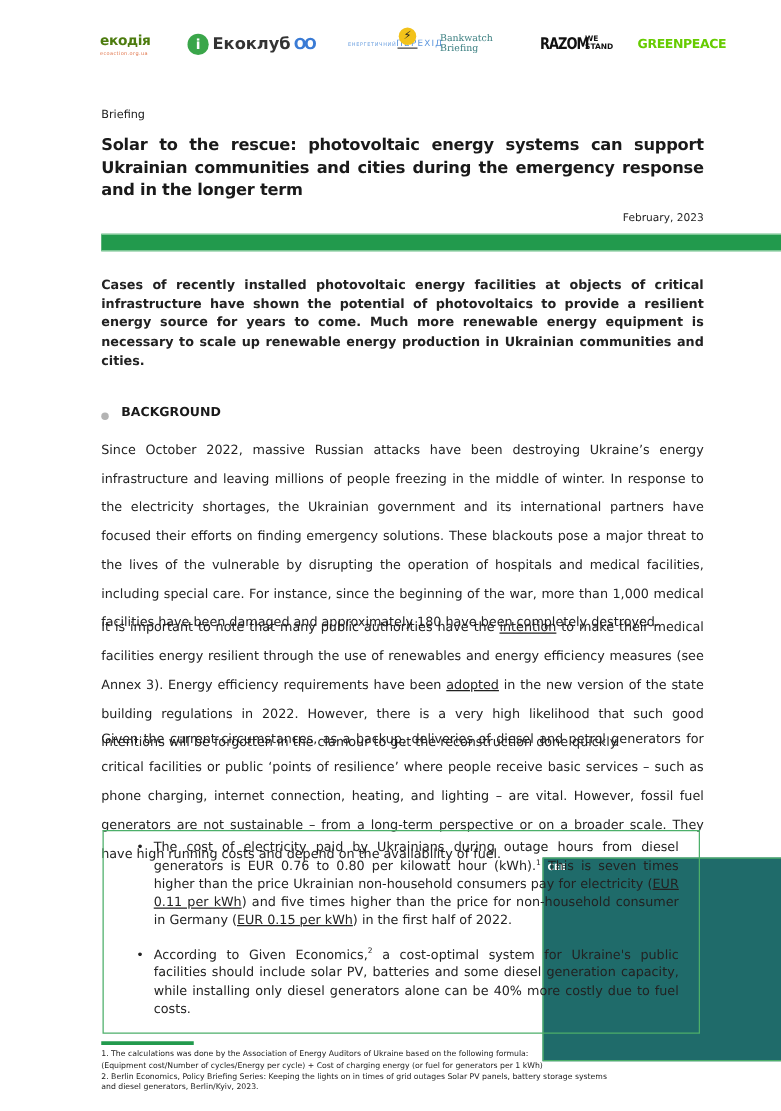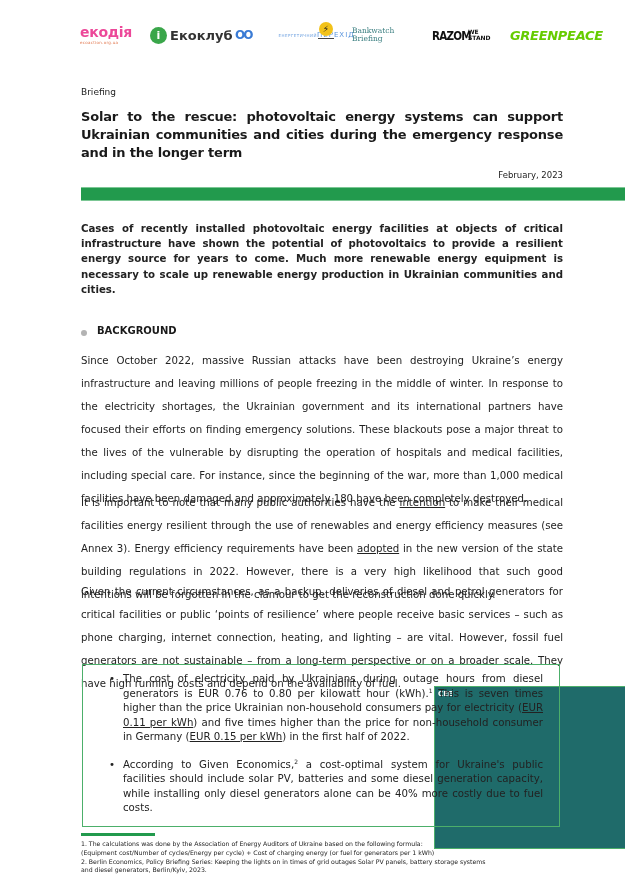--- a/index.html
+++ b/index.html
@@ -10,7 +10,7 @@
   .logos { position:absolute; top:22px; left:80px; width:490px; height:26px; }
   .logo { position:absolute; top:0; height:26px; display:flex; align-items:center; }
   .logo-ekodia { left:0; flex-direction:column; align-items:flex-start; justify-content:center; }
-  .logo-ekodia .main { font-family:"DejaVu Sans", sans-serif; font-weight:bold; font-size:14px; color:#ec4899; line-height:15px; letter-spacing:-0.3px; }
+  .logo-ekodia .main { font-family:"DejaVu Sans", sans-serif; font-weight:bold; font-size:11px; color:#4d7c0f; line-height:15px; letter-spacing:-0.3px; }
   .logo-ekodia .sub { font-size:4px; color:#e0744a; line-height:5px; letter-spacing:0.3px; }
   .logo-ekoklub { left:70px; }
   .logo-ekoklub .circle { width:17px; height:17px; border-radius:50%; background:#3aa64a; color:#fff; font-size:11px; font-weight:bold; display:flex; align-items:center; justify-content:center; margin-right:3px; }

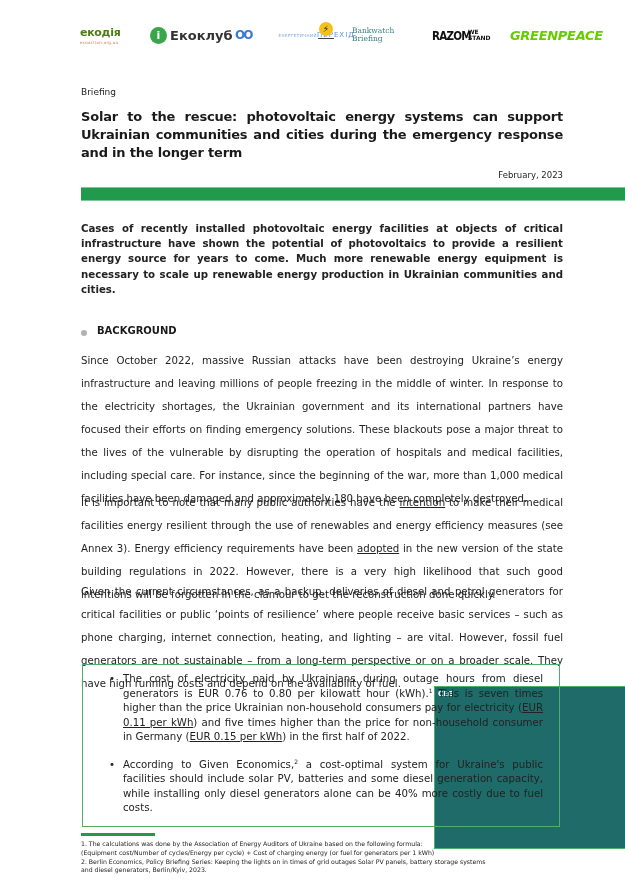--- a/index.html
+++ b/index.html
@@ -29,7 +29,7 @@
   .logo-razom { left:352px; }
   .logo-razom .big { font-family:"DejaVu Sans", sans-serif; font-weight:bold; font-size:13px; color:#111; letter-spacing:-1px; transform:scaleX(0.8); transform-origin:left; display:inline-block; width:36px; }
   .logo-razom .small { font-size:6px; font-weight:bold; color:#111; line-height:6px; }
-  .logo-green { left:430px; font-family:"DejaVu Sans", sans-serif; font-weight:bold; font-style:italic; font-size:13px; color:#66cc00; letter-spacing:-0.3px; }
+  .logo-green { left:430px; font-family:"DejaVu Sans", sans-serif; font-weight:bold; font-size:10px; color:#66cc00; letter-spacing:-0.3px; }
 
   
   .briefing { position:absolute; left:81px; top:87px; font-size:9px; color:#222; }

